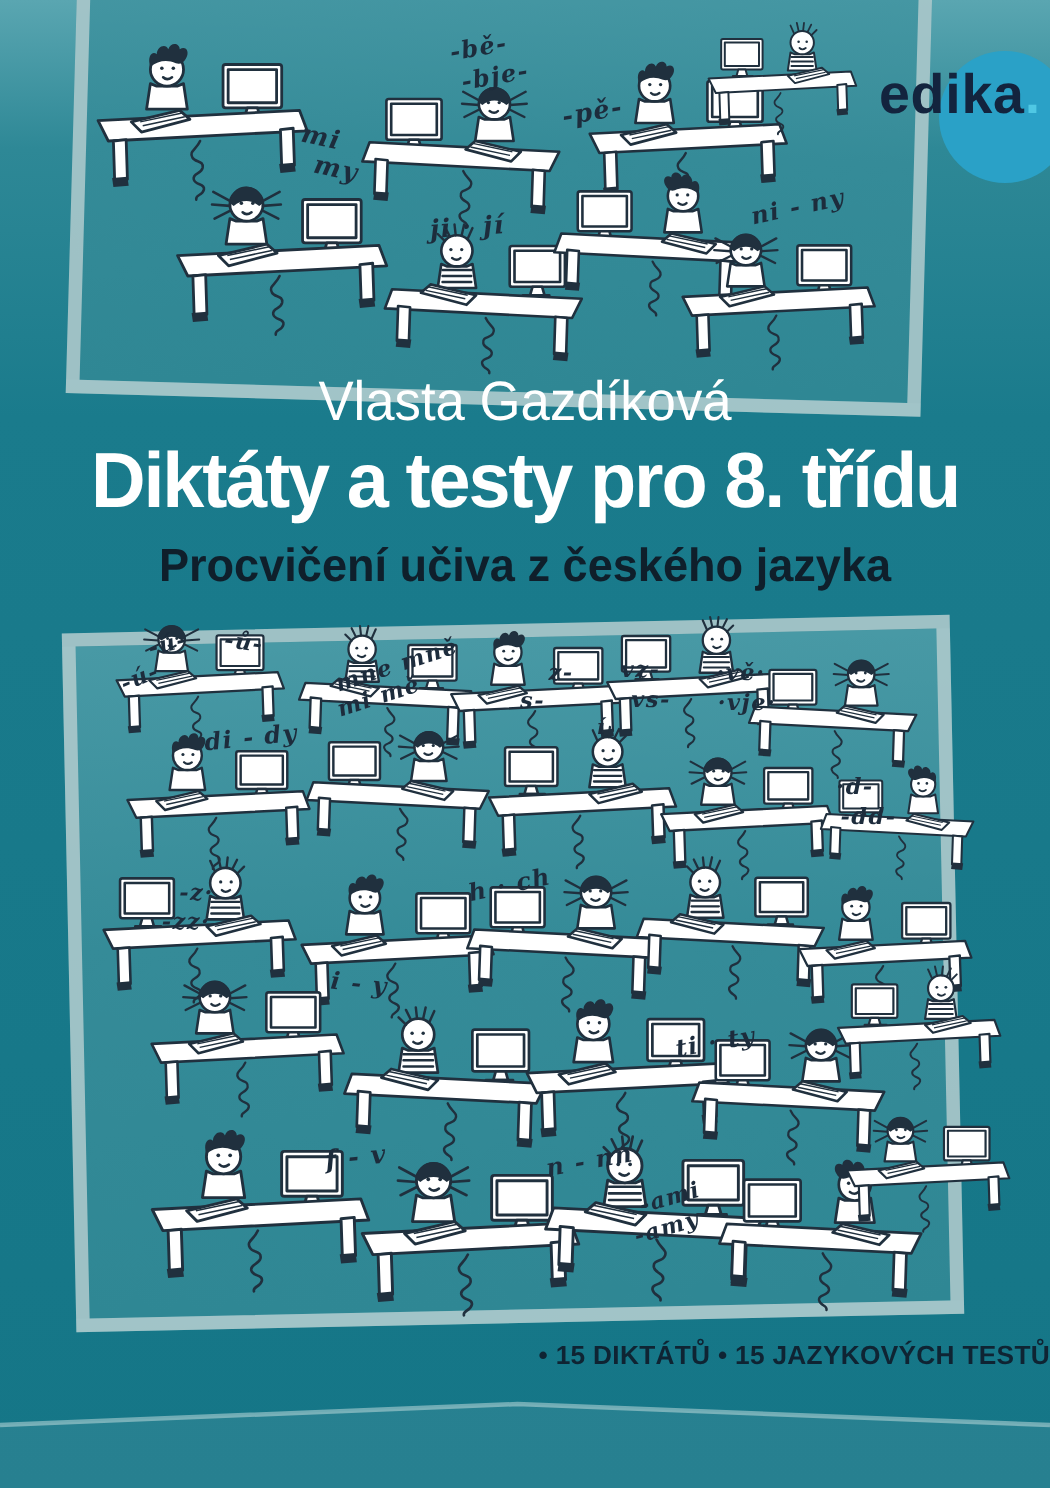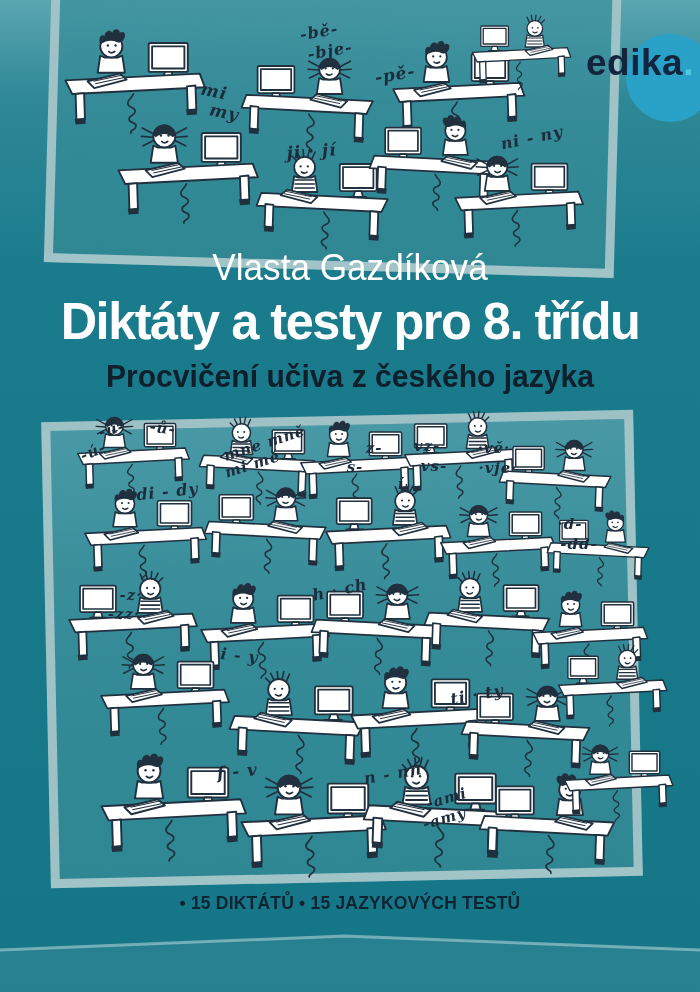--- a/index.html
+++ b/index.html
@@ -25,7 +25,7 @@
     color:#ffffff;font-size:52px;font-weight:700;letter-spacing:-1.5px;transform:scaleX(.97);}
   .subtitle{position:absolute;top:359px;left:0;width:700px;text-align:center;z-index:4;
     color:#0f1f2b;font-size:31px;font-weight:700;transform:scaleX(.97);}
-  .footer{position:absolute;top:893px;left:0;width:700px;text-align:center;z-index:4;
+  .footer{position:absolute;top:893px;left:0;width:700px;text-align:right;z-index:4;
     color:#0f2433;font-size:17.5px;font-weight:700;line-height:20px;letter-spacing:.2px;}
   .logo{position:absolute;left:0;top:0;width:700px;height:130px;z-index:5;}
   .logo-circle{position:absolute;left:626px;top:34px;width:88px;height:88px;border-radius:50%;

